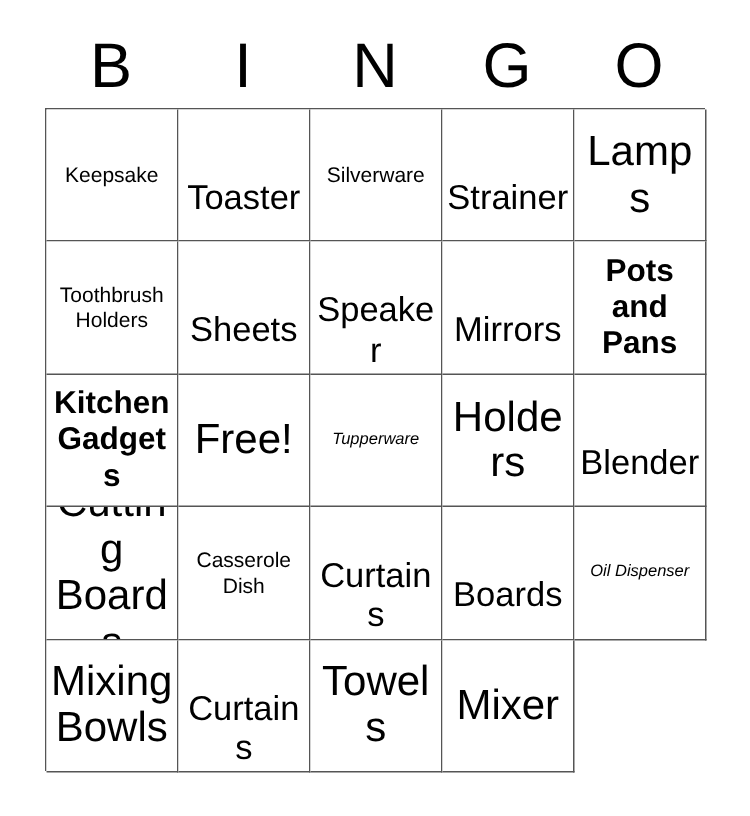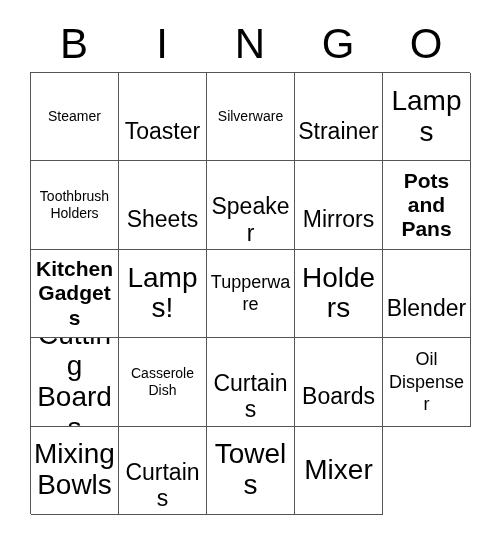--- a/index.html
+++ b/index.html
@@ -103,7 +103,7 @@
 
   <div id="grid">
       <div class="cell">
-        <span class="cell-text fs-sm">Steamer</span>
+        <span class="cell-text fs-sm">Keepsake</span>
       </div>
       <div class="cell">
         <span class="cell-text fs-lg">Toaster</span>

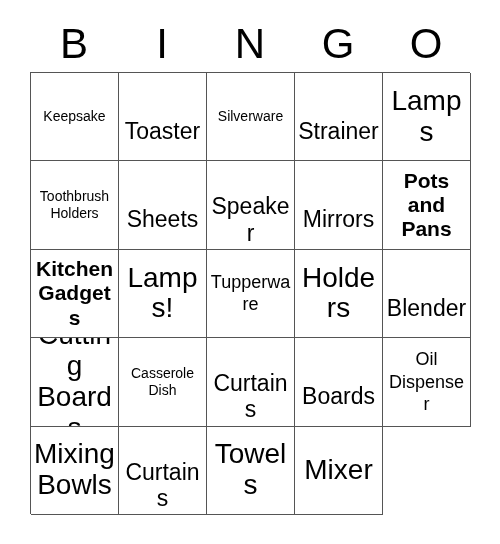--- a/index.html
+++ b/index.html
@@ -136,7 +136,7 @@
         <span class="cell-text fs-md">Kitchen Gadgets</span>
       </div>
       <div class="cell">
-        <span class="cell-text fs-xl">Lamps!</span>
+        <span class="cell-text fs-xl">Free!</span>
       </div>
       <div class="cell">
         <span class="cell-text fs-xs">Tupperware</span>

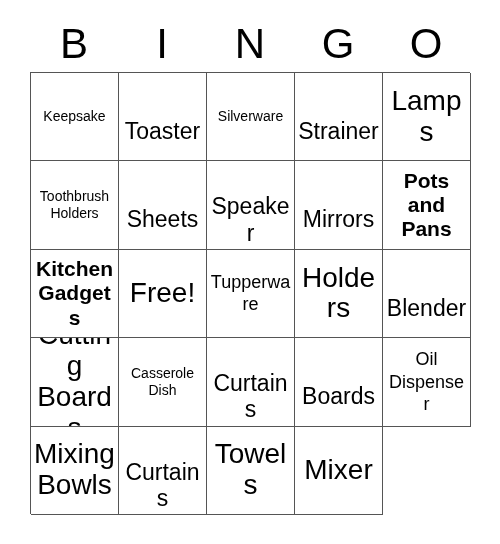--- a/index.html
+++ b/index.html
@@ -82,7 +82,7 @@
   }
 
   
-  .fs-xs  { font-size: 18px; line-height: 1.25; }
+  .fs-xs  { font-size: 11px; line-height: 1.25; font-style: italic; }
   .fs-sm  { font-size: 14px; line-height: 1.22; }
   .fs-md  { font-size: 21px; line-height: 1.16; font-weight: bold; }
   .fs-lg  { font-size: 23px; line-height: 1.14; margin-top: 29px; }

